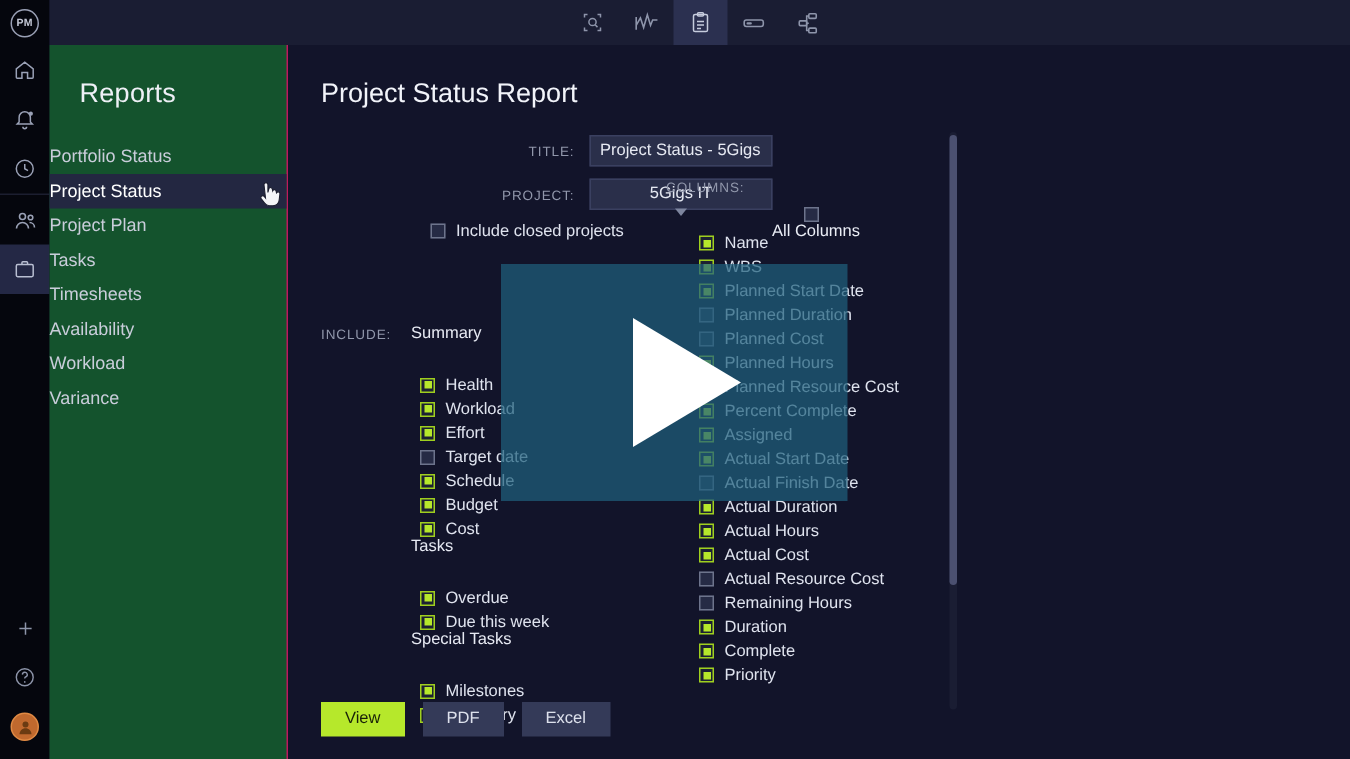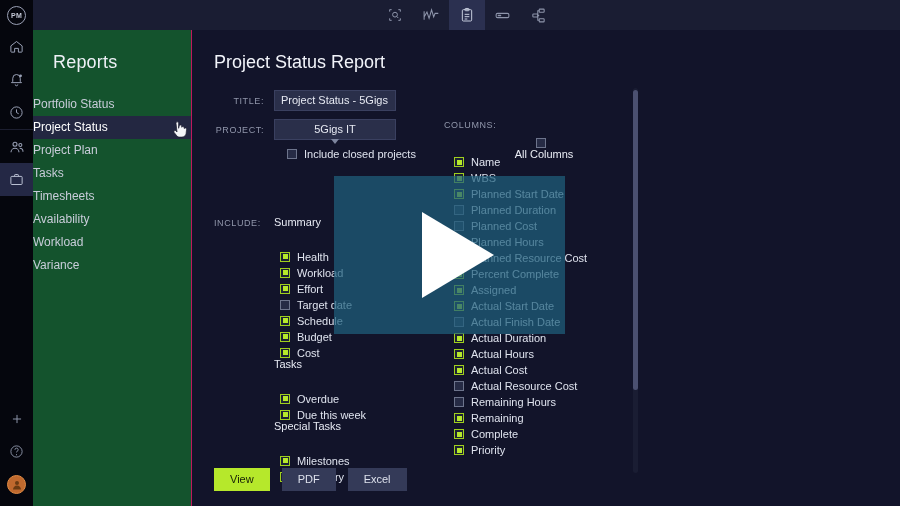--- a/index.html
+++ b/index.html
@@ -95,7 +95,7 @@
   }
 
   .form { position: absolute; left: 22px; top: 60px; width: 420px; }
-  .row { display: flex; align-items: center; margin-bottom: 8px; }
+  .row { display: flex; align-items: center; margin-bottom: 8px; justify-content: center; }
   .row-label {
     width: 50px; text-align: right;
     color: #9197ab; font-size: 9px; letter-spacing: .6px;

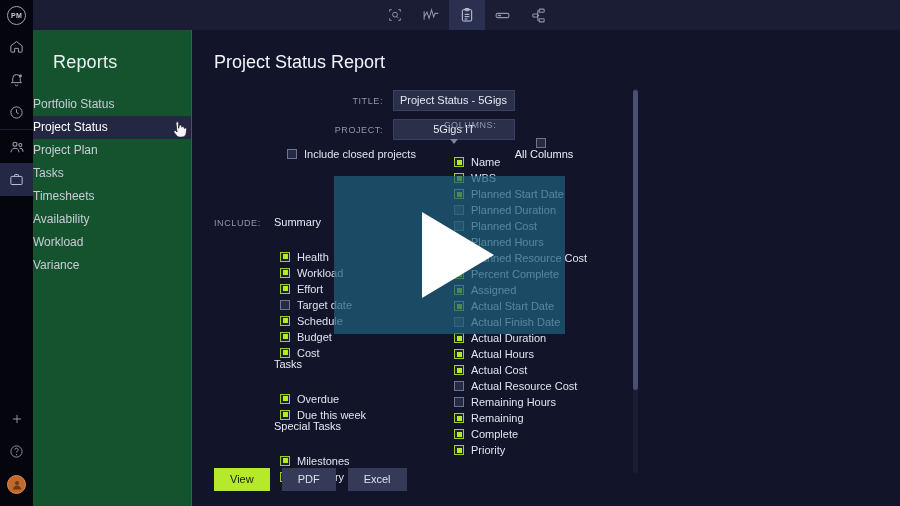--- a/index.html
+++ b/index.html
@@ -163,7 +163,7 @@
   .col-all { display: flex; align-items: center; height: 16px; flex-direction: column; }
   .col-all .cb { margin-right: 7px; }
   .col-all span { color: #eaedf5; font-size: 11px; }
-  .col-item { display: flex; align-items: center; height: 16px; margin-left: 10px; }
+  .col-item { display: flex; align-items: center; height: 16px; margin-left: 22px; }
   .col-item .cb { margin-right: 7px; }
   .col-item span { color: #dfe3ee; font-size: 11px; }
 

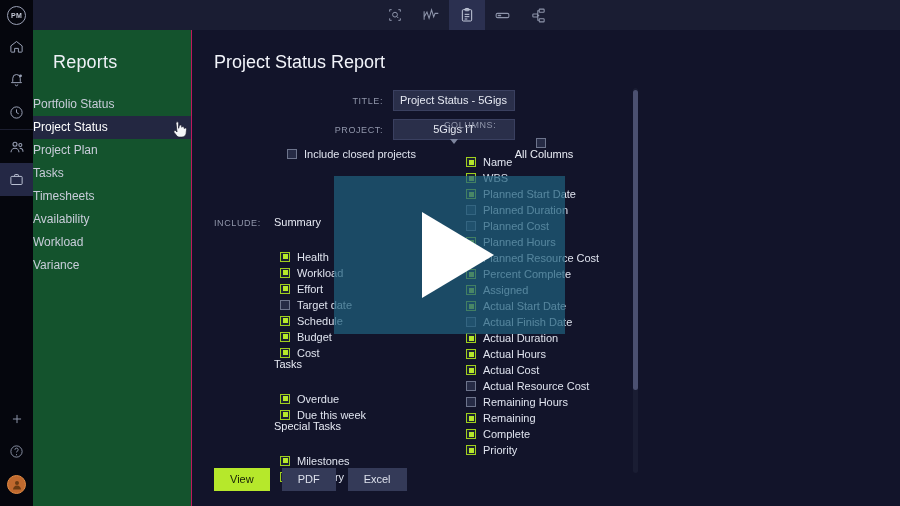--- a/index.html
+++ b/index.html
@@ -515,7 +515,7 @@
           </div>
           <div class="col-item">
             <span class="cb on"></span>
-            <span>Remaining</span>
+            <span>Duration</span>
           </div>
           <div class="col-item">
             <span class="cb on"></span>

